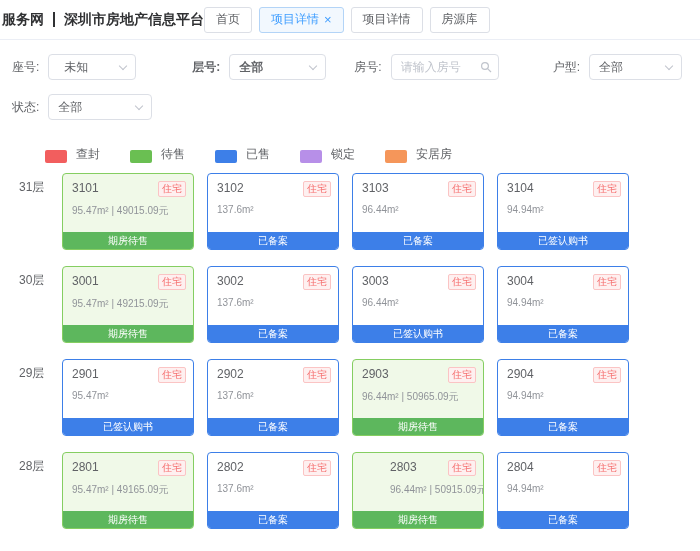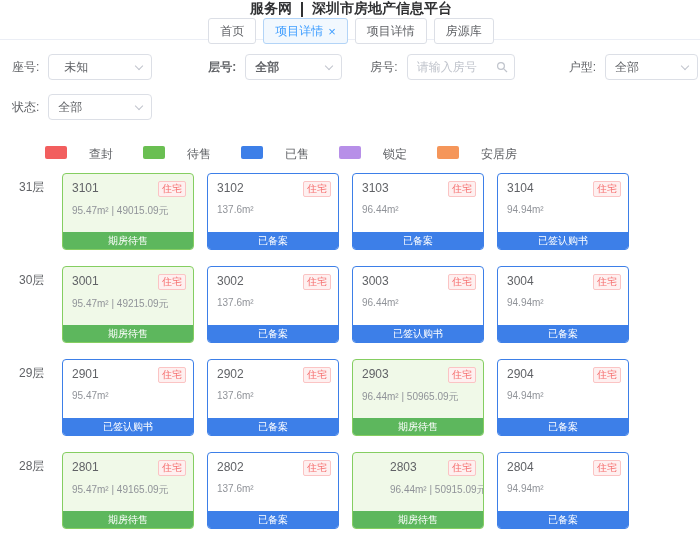--- a/index.html
+++ b/index.html
@@ -8,7 +8,7 @@
   .page { position:relative; width:700px; height:551px; background:#fff; overflow:hidden; }
 
   
-  .app-header { display:flex; align-items:center; height:40px; border-bottom:1px solid #ebeef5; padding-left:2px; background:#fff;flex-direction:column; }
+  .app-header { display:flex; align-items:center; height:40px; border-bottom:1px solid #ebeef5; padding-left:2px; background:#fff; }
   .brand { display:flex; align-items:center; white-space:nowrap; }
   .brand-name, .page-title { font-size:14px; color:#303133; font-weight:700; }
   .brand-divider { display:inline-block; width:2px; height:15px; background:#303133; margin:0 9px; }

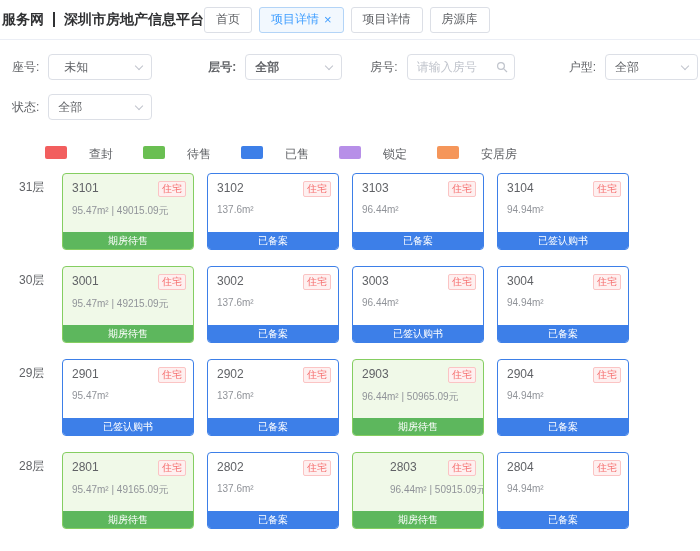--- a/index.html
+++ b/index.html
@@ -34,7 +34,7 @@
   .text-input::placeholder { color:#c0c4cc; }
   .search-icon { position:absolute; right:7px; top:7px; }
 
-  .w-seat   { width:104px;padding-left:15px; }
+  .w-seat   { width:88px;padding-left:15px; }
   .w-floor  { width:97px;  }
   .w-layout { width:93px;  }
   .w-status { width:104px; }

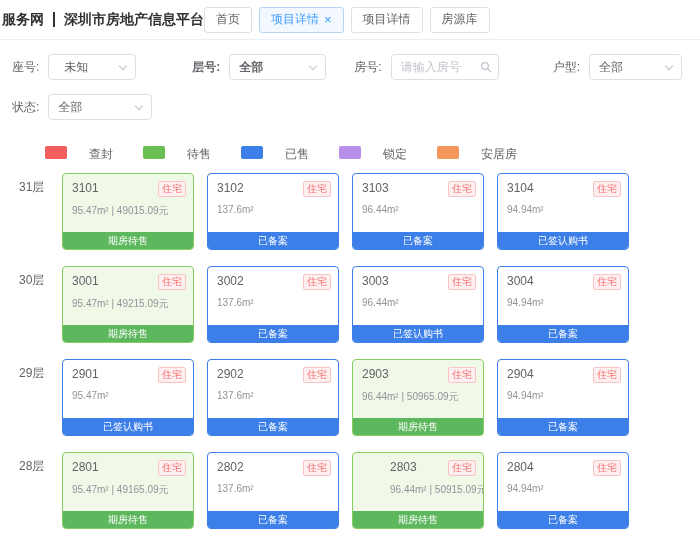--- a/index.html
+++ b/index.html
@@ -44,7 +44,7 @@
 
   
   .legend { display:flex; align-items:center; gap:30px; padding:12px 0 0 45px; }
-  .legend-item { display:flex; align-items:flex-start; gap:22px; font-size:12px; color:#606266; }
+  .legend-item { display:flex; align-items:flex-end; gap:9px; font-size:12px; color:#606266; }
   .legend-swatch { width:22px; height:13px; border-radius:2px; }
 
   

